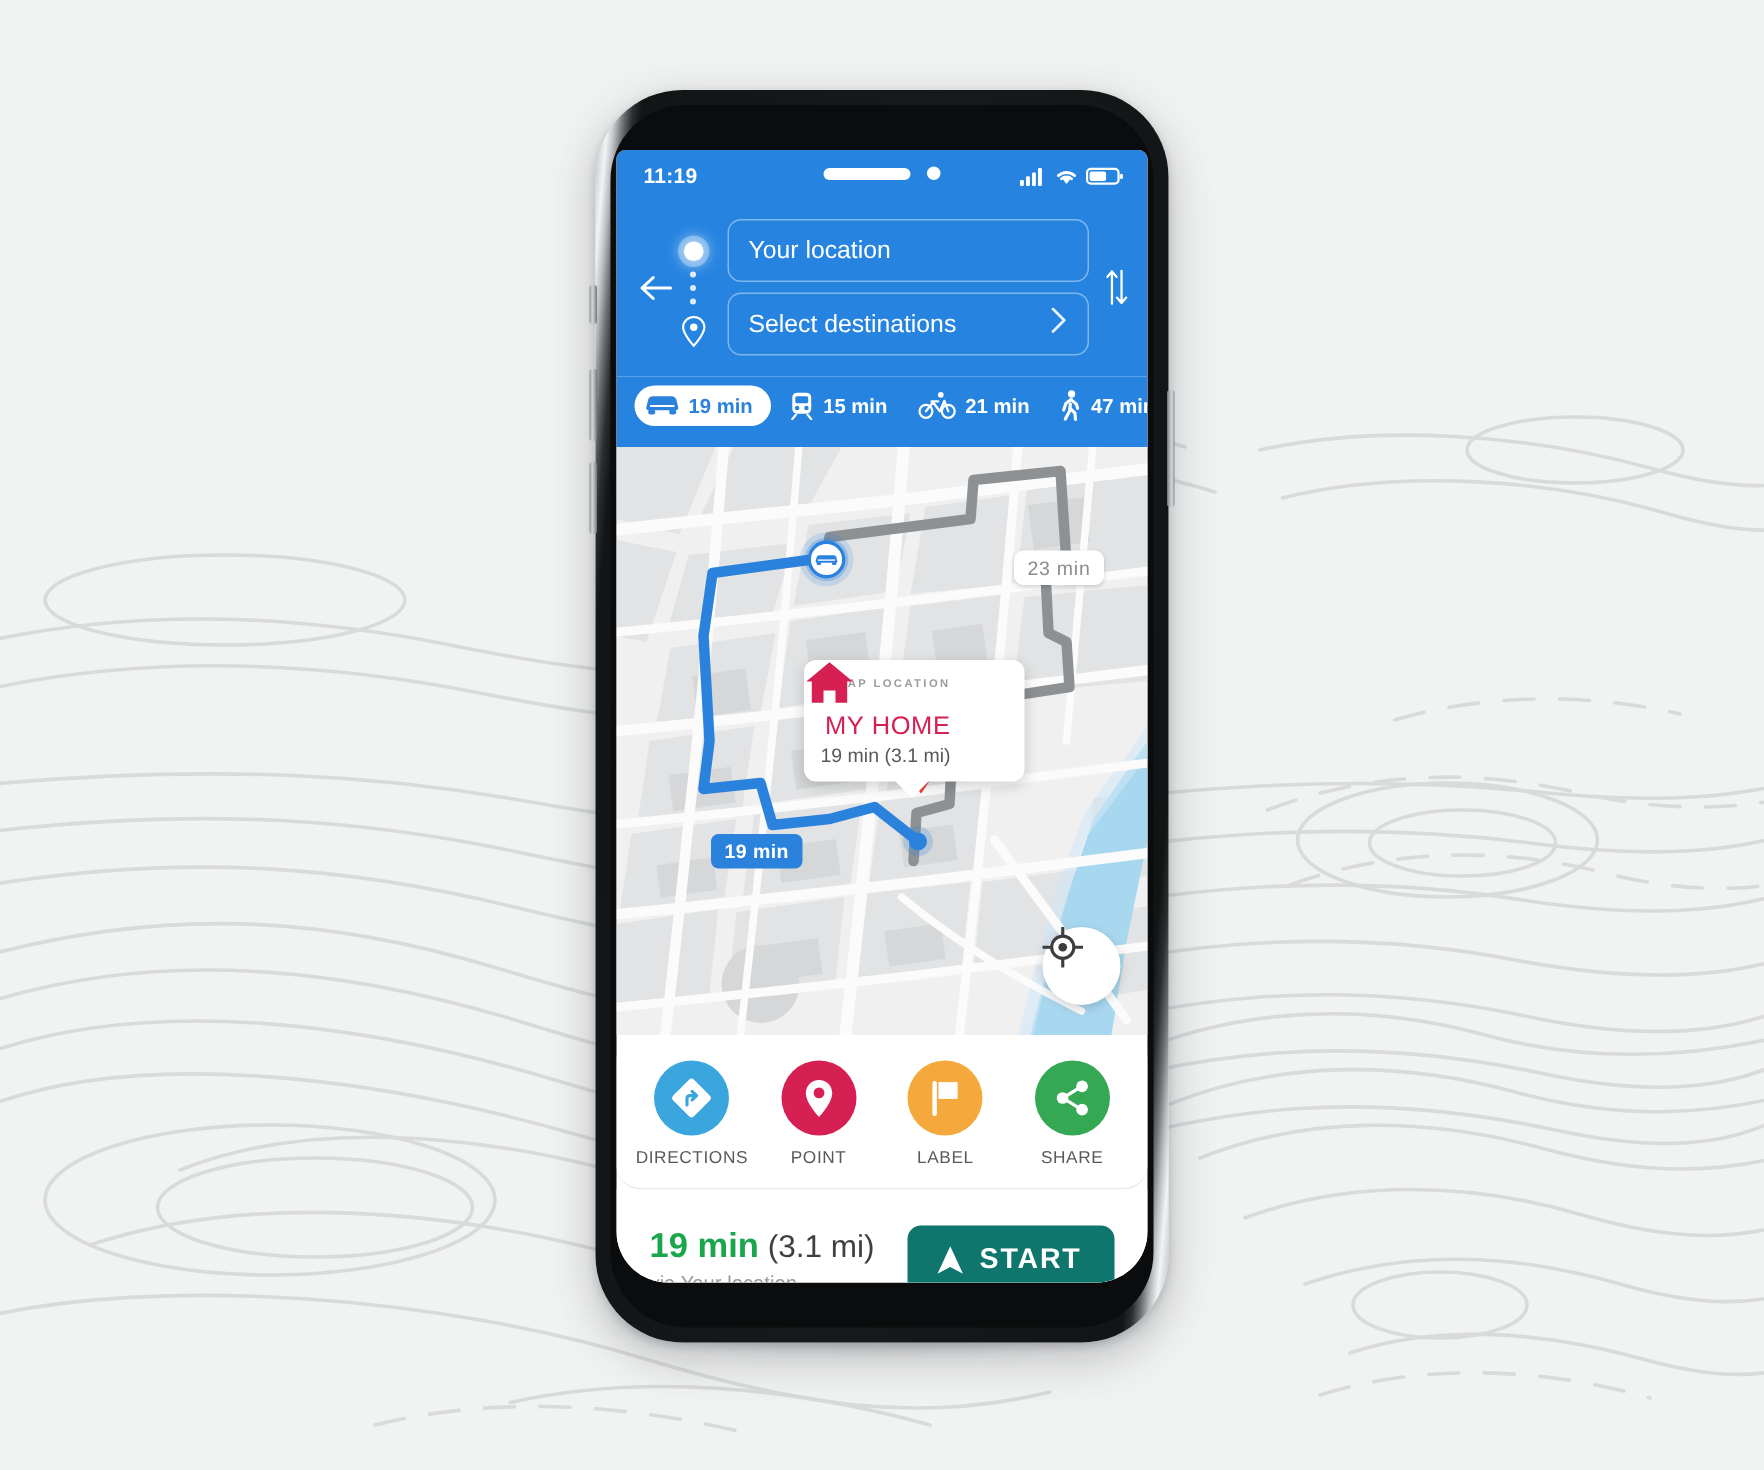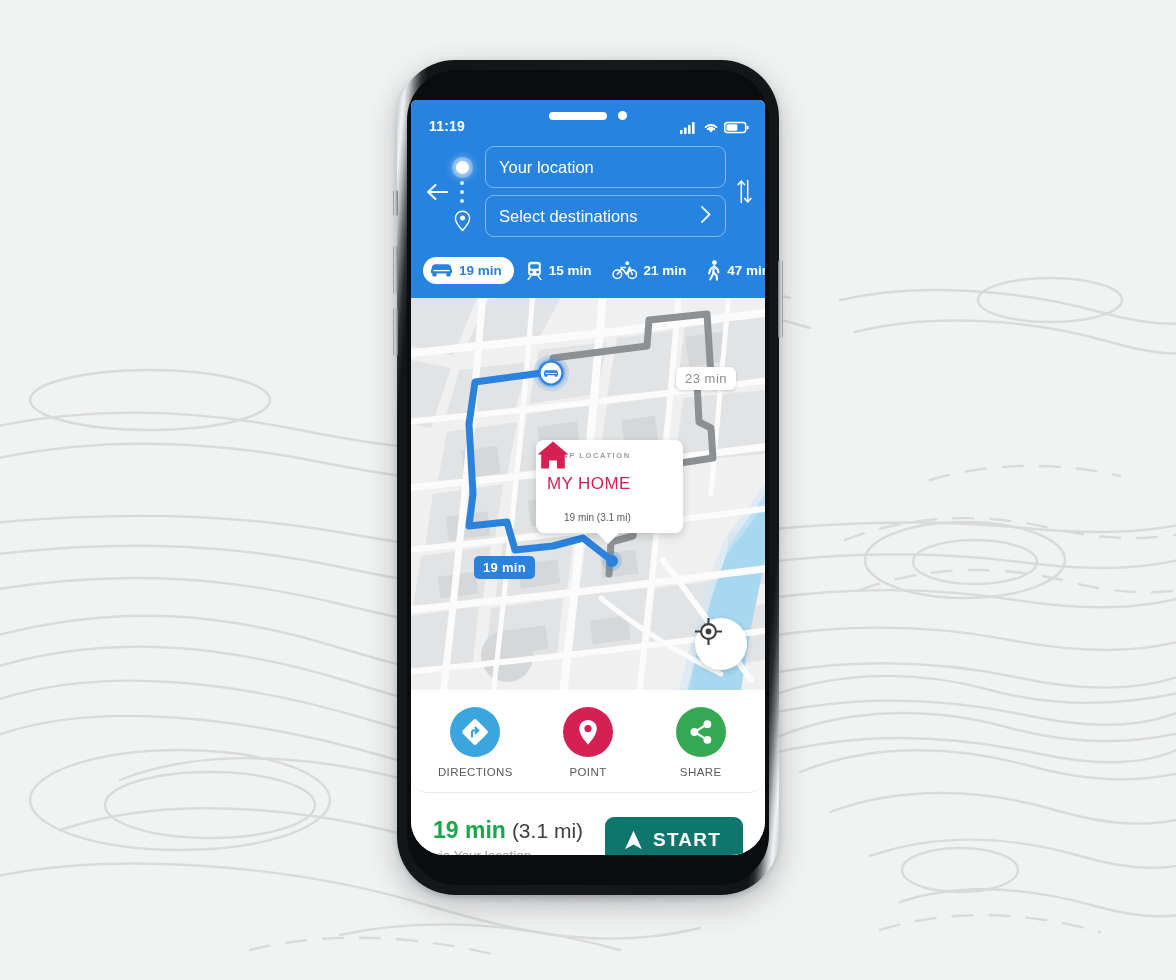--- a/index.html
+++ b/index.html
@@ -79,7 +79,7 @@
     position: relative;
     height: 34px;
     background: #2684e0;
-    display: flex; align-items: flex-end;
+    display: flex; align-items: center;
     padding: 0 16px 0 18px;
     color: #fff;
     gap: 14px;

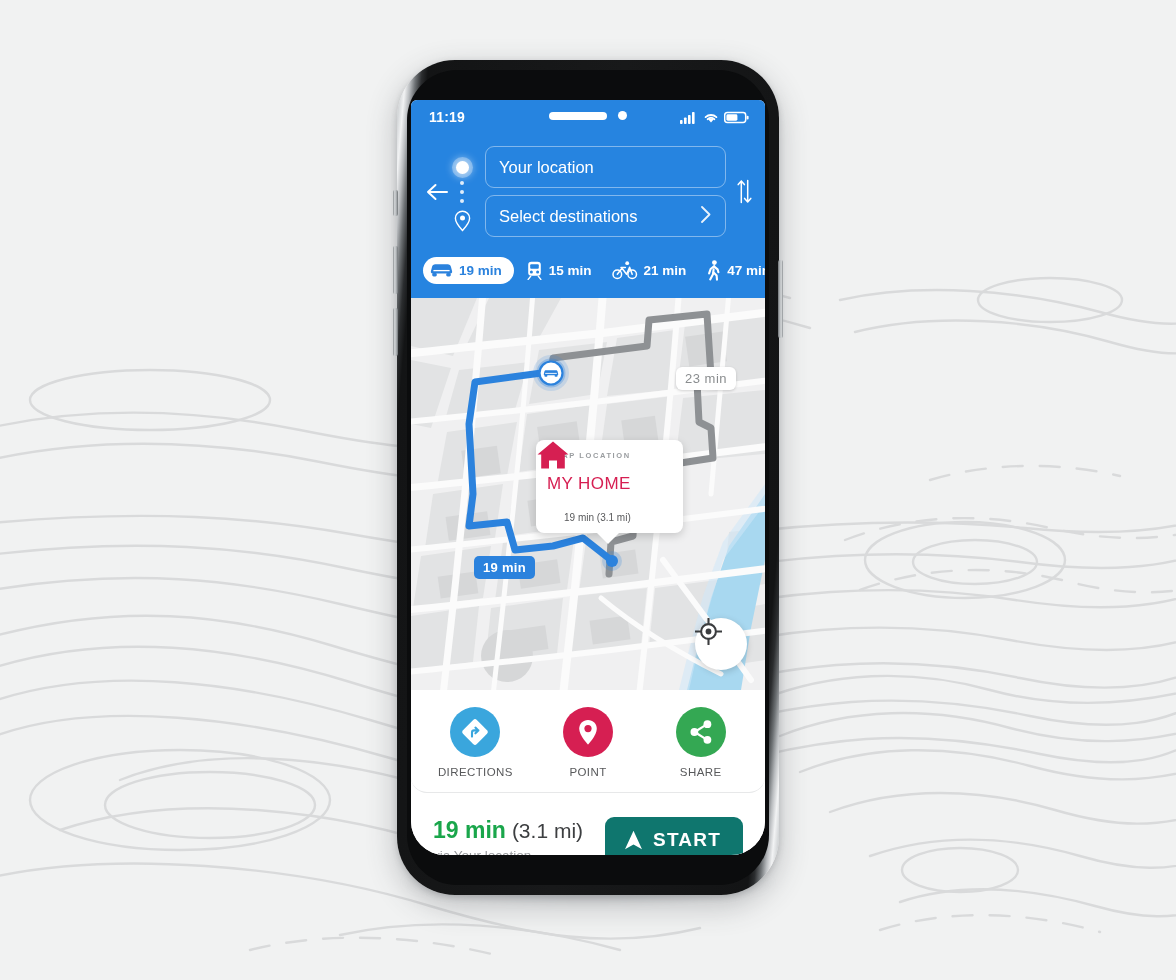--- a/index.html
+++ b/index.html
@@ -206,7 +206,7 @@
   .info-text { display: flex; flex-direction: column; align-items: flex-end; }
   .info-kicker { font-size: 7.5px; color: #9a9da0; letter-spacing: 1.6px; font-weight: bold; }
   .info-title { font-size: 17px; color: #d61f52; letter-spacing: .4px; margin-top: 14px; }
-  .info-sub { font-size: 10px; color: #58595b; margin-top: 18px; }
+  .info-sub { font-size: 13px; color: #58595b; margin-top: 2px; }
   .locate-btn {
     position: absolute;
     right: 18px; bottom: 20px;

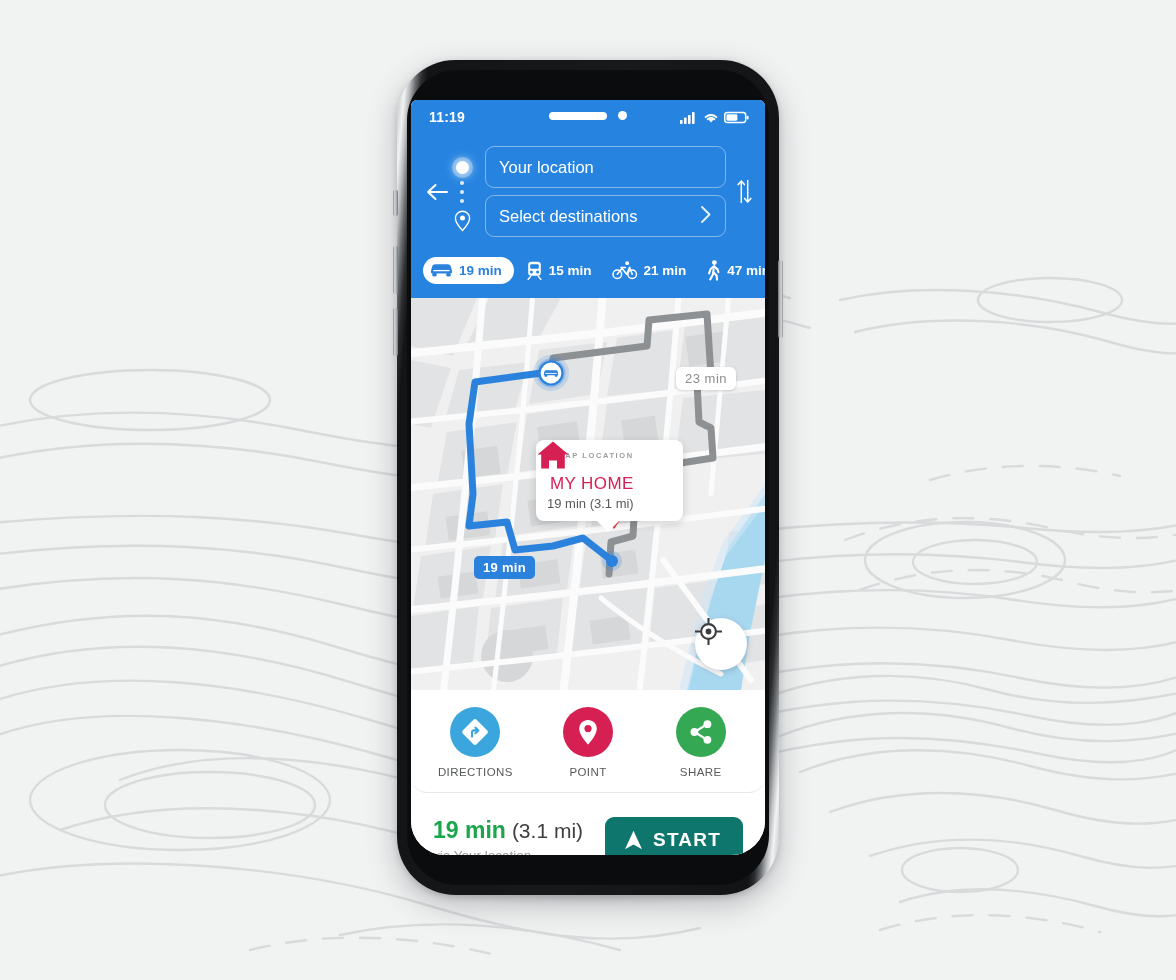--- a/index.html
+++ b/index.html
@@ -567,6 +567,15 @@
         <div class="action-label">POINT</div>
       </div>
       <div class="action">
+        <div class="action-circle" style="background:#f5a93d">
+          <svg width="24" height="28" viewBox="0 0 24 28">
+            <rect x="3.6" y="2.6" width="3" height="23.4" rx="1.5" fill="#fff"></rect>
+            <path d="M7.6 3.4 H20.4 V14.6 H7.6 Z" fill="#fff"></path>
+          </svg>
+        </div>
+        <div class="action-label">LABEL</div>
+      </div>
+      <div class="action">
         <div class="action-circle" style="background:#34a853">
           <svg width="26" height="26" viewBox="0 0 26 26">
             <circle cx="19.4" cy="5.2" r="3.9" fill="#fff"></circle>

